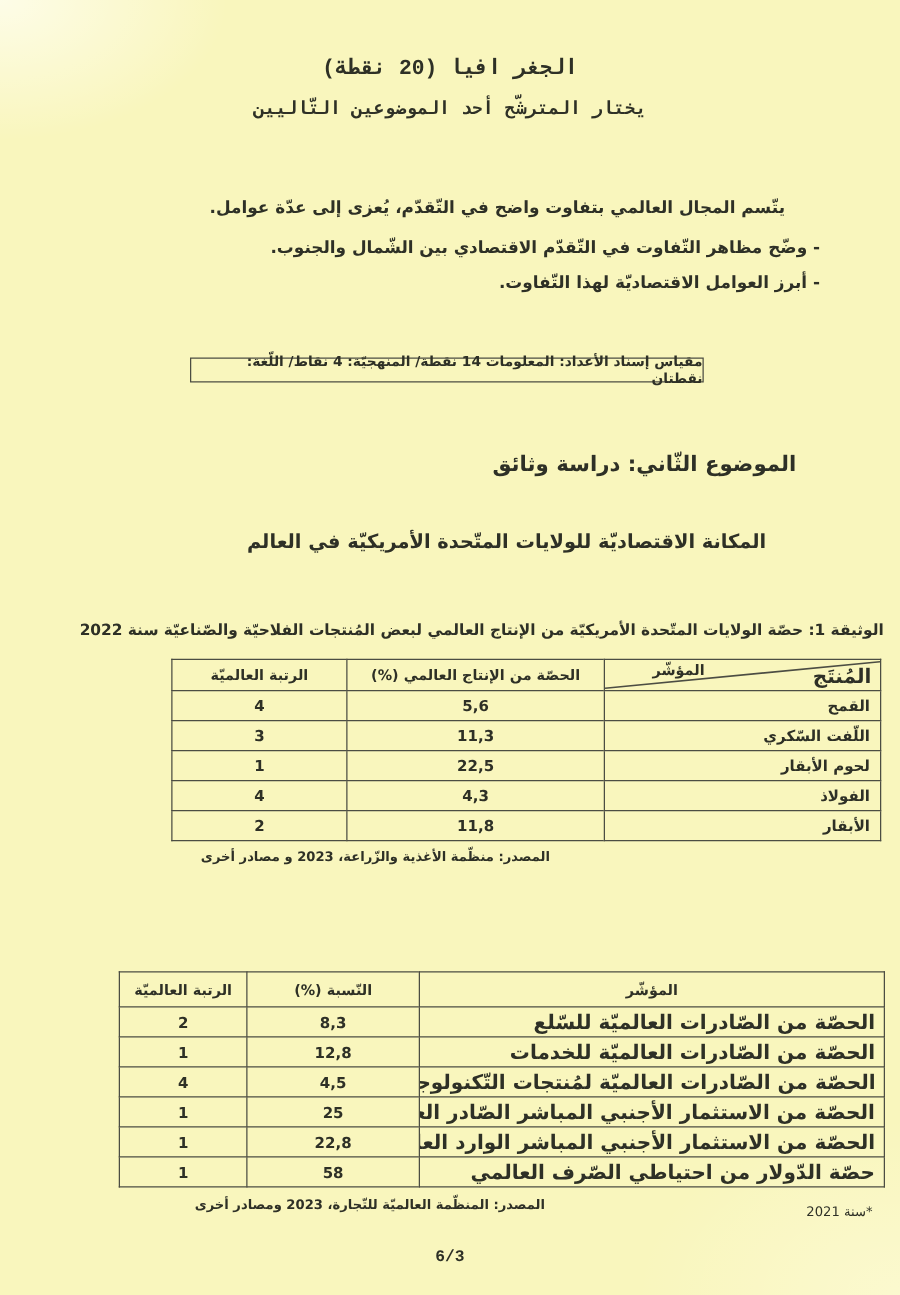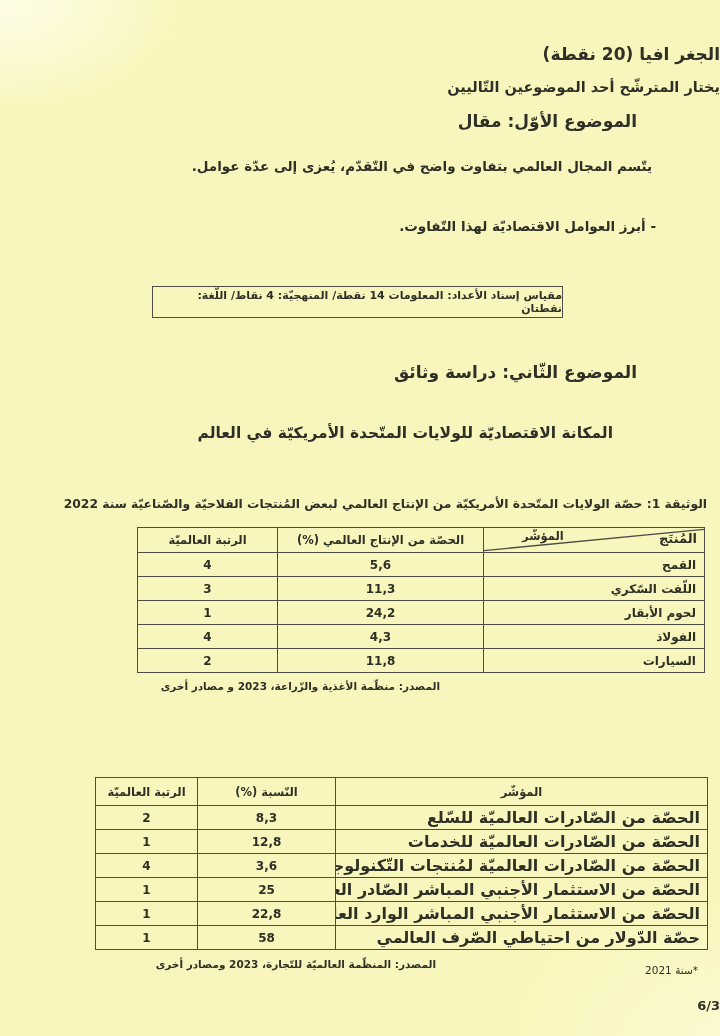--- a/index.html
+++ b/index.html
@@ -20,7 +20,7 @@
       #f9f6bd;
   }
   .abs { position: absolute; }
-  .center { left: 0; right: 0; text-align: right; }
+  .center { left: 0; right: 0; text-align: center; font-family: Liberation Mono, monospace; }
 
   .subject-line   { top: 44px;  font-size: 17px; font-weight: 700; letter-spacing: 0.2px; }
   .instruction    { top: 79px;  font-size: 14.5px; font-weight: 700; }

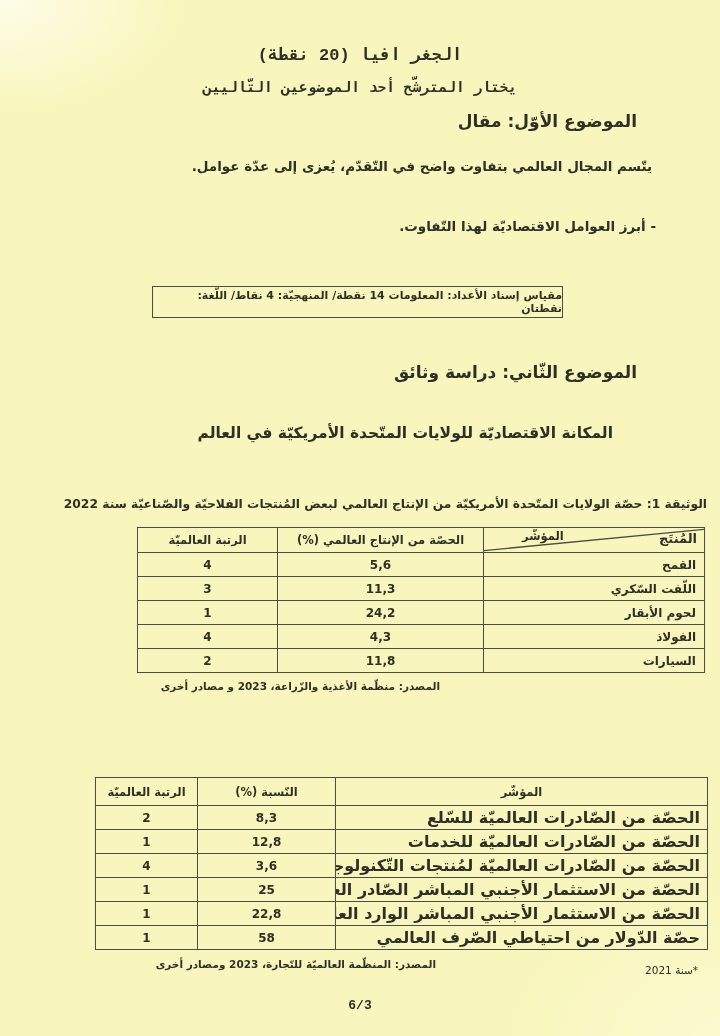--- a/index.html
+++ b/index.html
@@ -93,7 +93,6 @@
   <div class="abs center subject-line">الجغر افيا (20 نقطة)</div>
   <div class="abs center instruction">يختار المترشّح أحد الموضوعين التّاليين</div>
 
-  <div class="abs topic1-title">الموضوع الأوّل: مقال</div>
   <div class="abs intro">يتّسم المجال العالمي بتفاوت واضح في التّقدّم، يُعزى إلى عدّة عوامل.</div>
   <div class="abs task2">- أبرز العوامل الاقتصاديّة لهذا التّفاوت.</div>
 

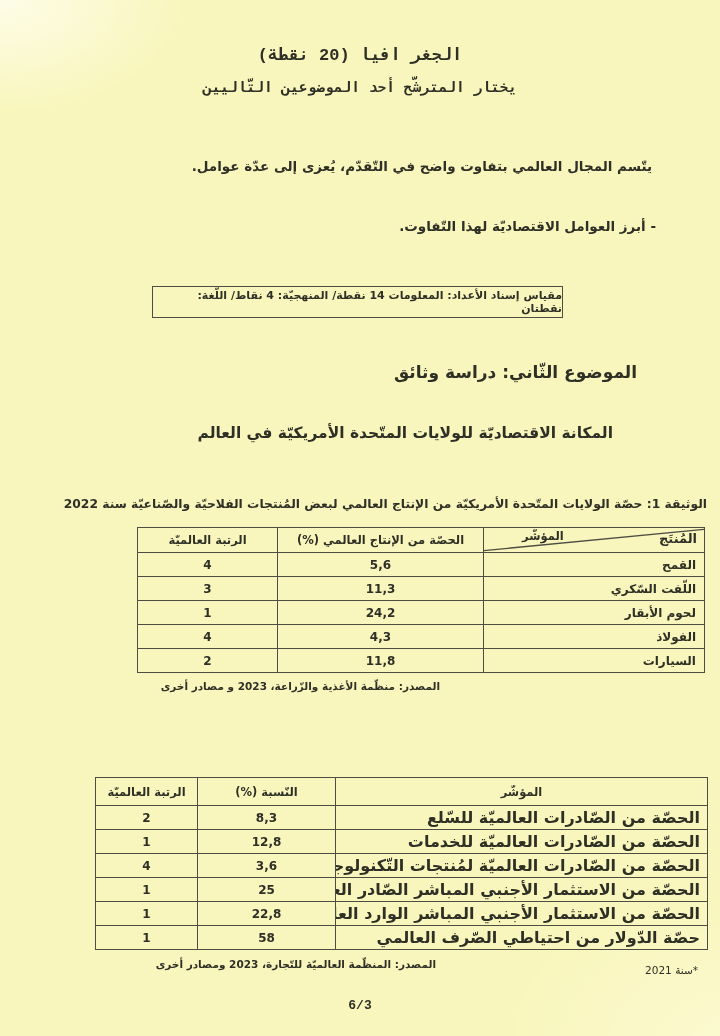--- a/index.html
+++ b/index.html
@@ -25,7 +25,7 @@
   .subject-line   { top: 44px;  font-size: 17px; font-weight: 700; letter-spacing: 0.2px; }
   .instruction    { top: 79px;  font-size: 14.5px; font-weight: 700; }
   .topic1-title   { top: 111px; right: 83px;  font-size: 17px; font-weight: 700; }
-  .intro          { top: 158px; right: 68px;  font-size: 13.5px; font-weight: 600; }
+  .intro          { top: 158px; right: 92px;  font-size: 13.5px; font-weight: 600; }
   .task1          { top: 190px; right: 64px;  font-size: 13.5px; font-weight: 600; }
   .task2          { top: 218px; right: 64px;  font-size: 13.5px; font-weight: 600; }
 

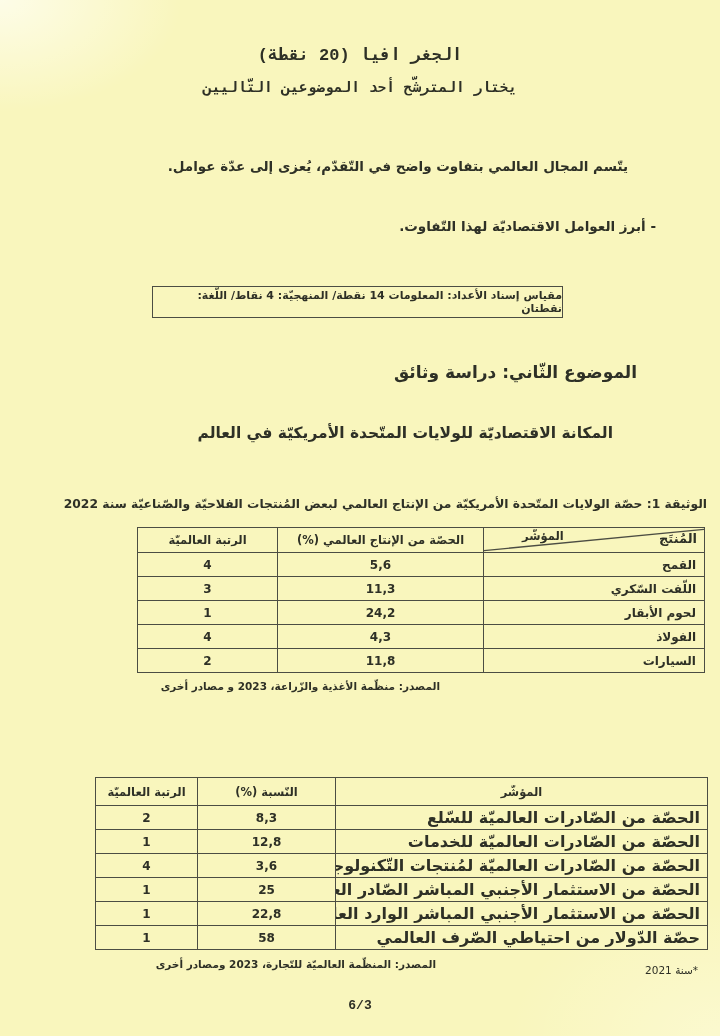--- a/index.html
+++ b/index.html
@@ -94,6 +94,7 @@
   <div class="abs center instruction">يختار المترشّح أحد الموضوعين التّاليين</div>
 
   <div class="abs intro">يتّسم المجال العالمي بتفاوت واضح في التّقدّم، يُعزى إلى عدّة عوامل.</div>
+  <div class="abs task1">- وضّح مظاهر التّفاوت في التّقدّم الاقتصادي بين الشّمال والجنوب.</div>
   <div class="abs task2">- أبرز العوامل الاقتصاديّة لهذا التّفاوت.</div>
 
   <div class="abs grading-box">

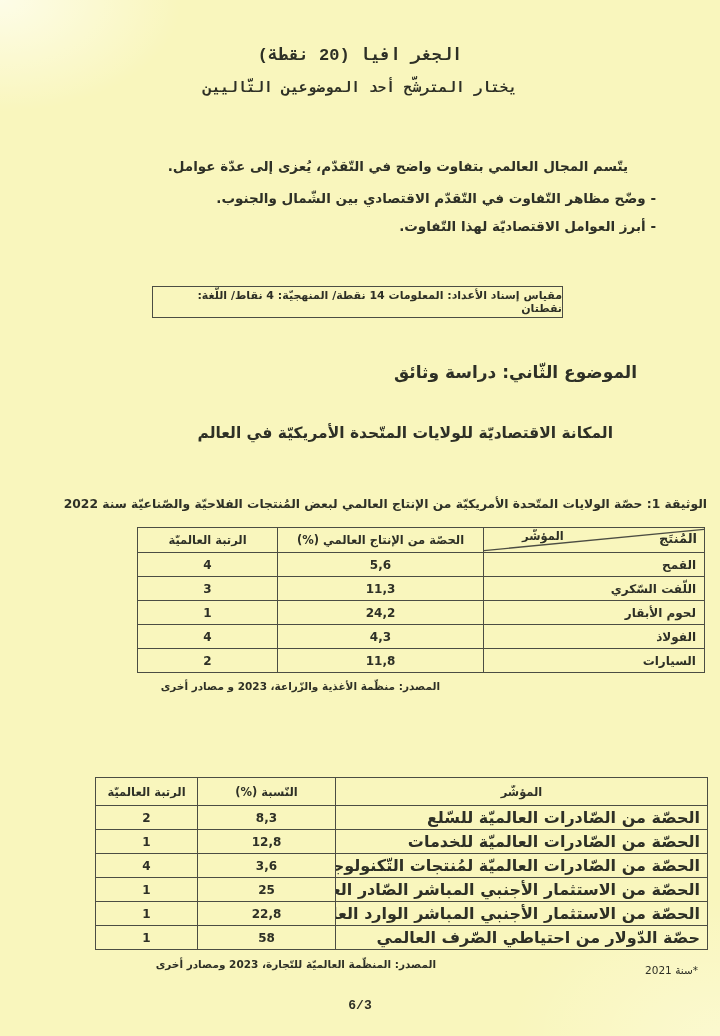--- a/index.html
+++ b/index.html
@@ -30,7 +30,7 @@
   .task2          { top: 218px; right: 64px;  font-size: 13.5px; font-weight: 600; }
 
   .grading-box {
-    top: 286px; left: 152px; width: 411px; height: 32px;
+    top: 286px; left: 152px; width: 411px; height: 20px;
     border: 1.5px solid #4c4d43;
     display: flex; align-items: center; justify-content: center;
     font-size: 11px; font-weight: 700;

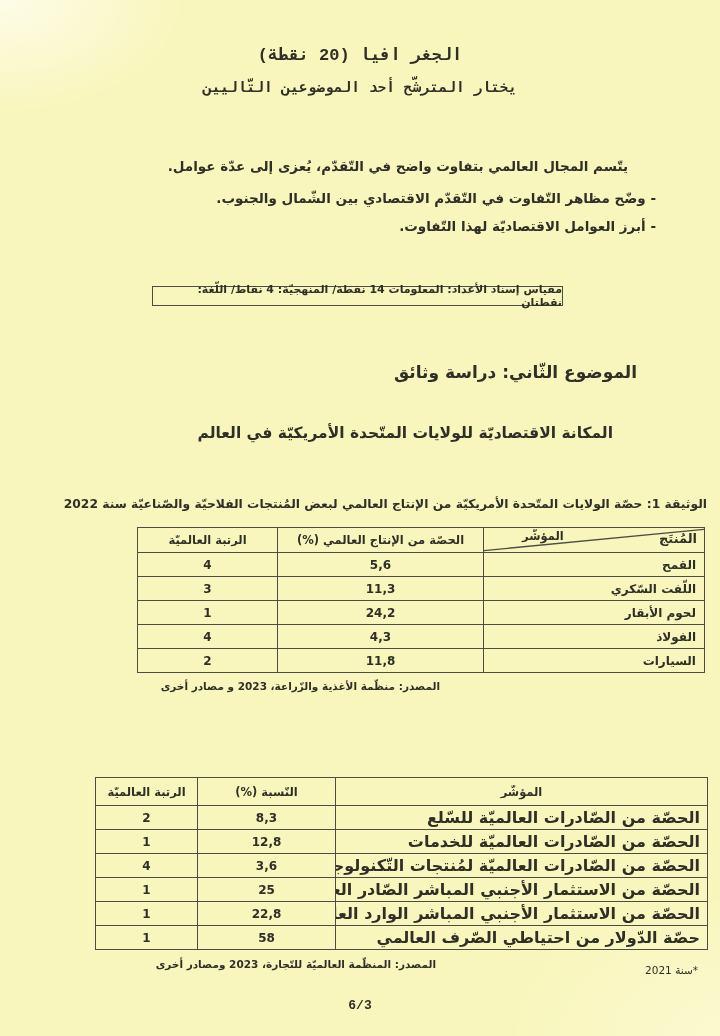--- a/index.html
+++ b/index.html
@@ -67,7 +67,7 @@
 
   .corner-cell { position: relative; padding: 0; }
   .corner-cell svg { position: absolute; inset: 0; width: 100%; height: 100%; }
-  .corner-row-label { position: absolute; top: 3px; right: 7px; font-size: 13px; font-weight: 700; }
+  .corner-row-label { position: absolute; top: 3px; right: 7px; font-size: 16px; font-weight: 700; }
   .corner-col-label { position: absolute; top: 1px; left: 38px; font-size: 11.5px; font-weight: 700; }
 
   #table2 { top: 777px; right: 12px; width: 612px; }

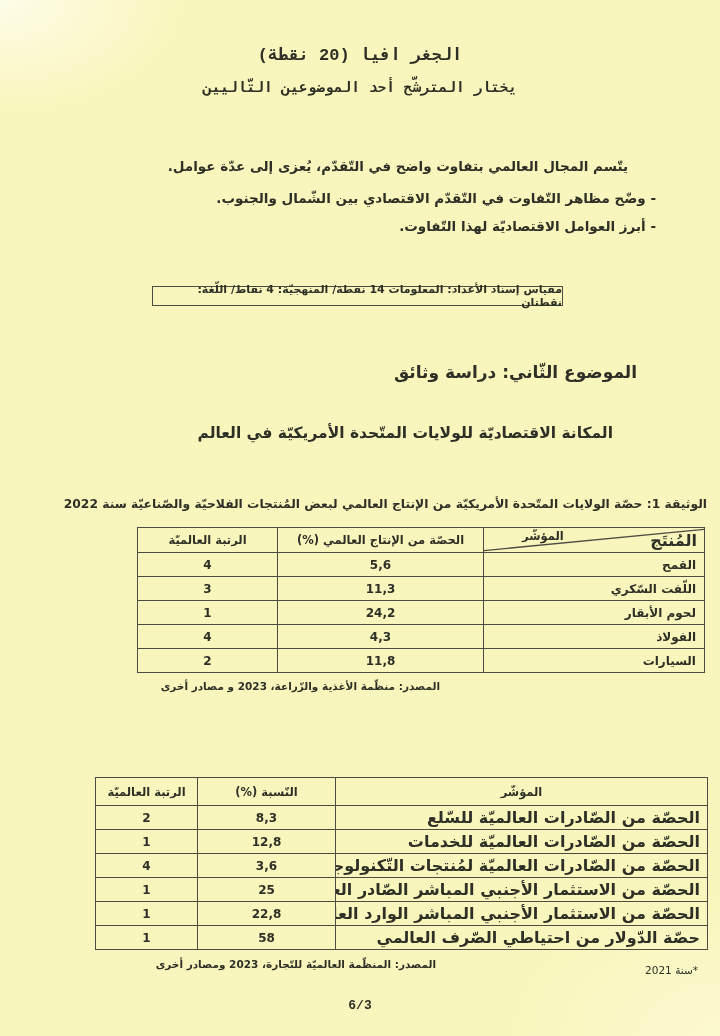--- a/index.html
+++ b/index.html
@@ -136,7 +136,7 @@
     </tr>
     <tr>
       <td class="name">لحوم الأبقار</td>
-      <td class="num">24,2</td>
+      <td class="num">22,5</td>
       <td class="num">1</td>
     </tr>
     <tr>

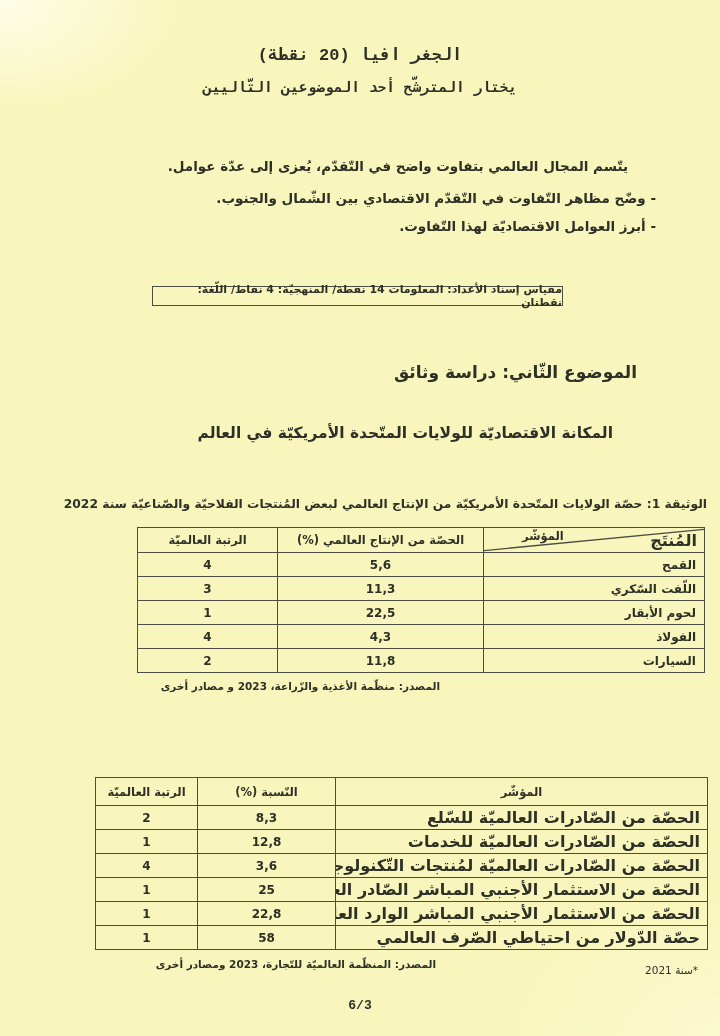--- a/index.html
+++ b/index.html
@@ -145,7 +145,7 @@
       <td class="num">4</td>
     </tr>
     <tr>
-      <td class="name">السيارات</td>
+      <td class="name">الأبقار</td>
       <td class="num">11,8</td>
       <td class="num">2</td>
     </tr>

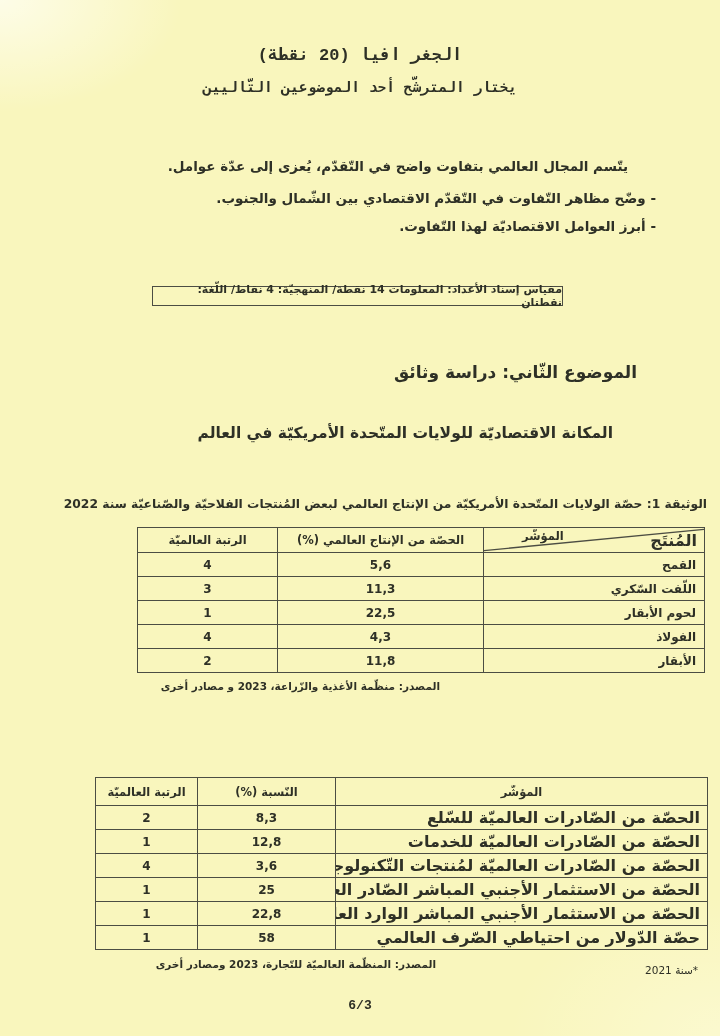--- a/index.html
+++ b/index.html
@@ -179,7 +179,7 @@
     </tr>
     <tr>
       <td class="name">الحصّة من الصّادرات العالميّة لمُنتجات التّكنولوجيا العالية*</td>
-      <td class="num">3,6</td>
+      <td class="num">4,5</td>
       <td class="num">4</td>
     </tr>
     <tr>

